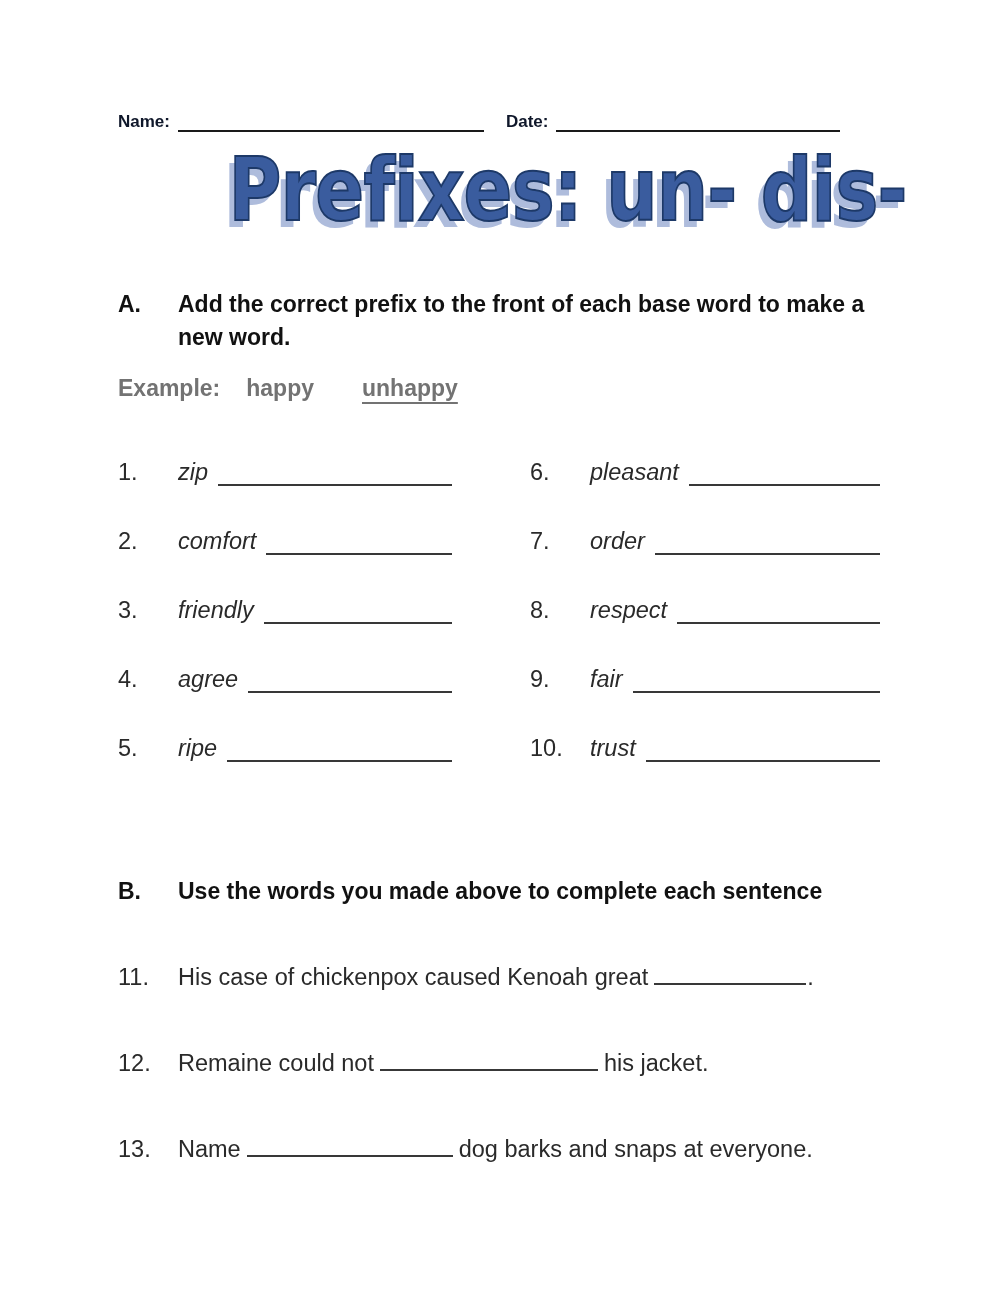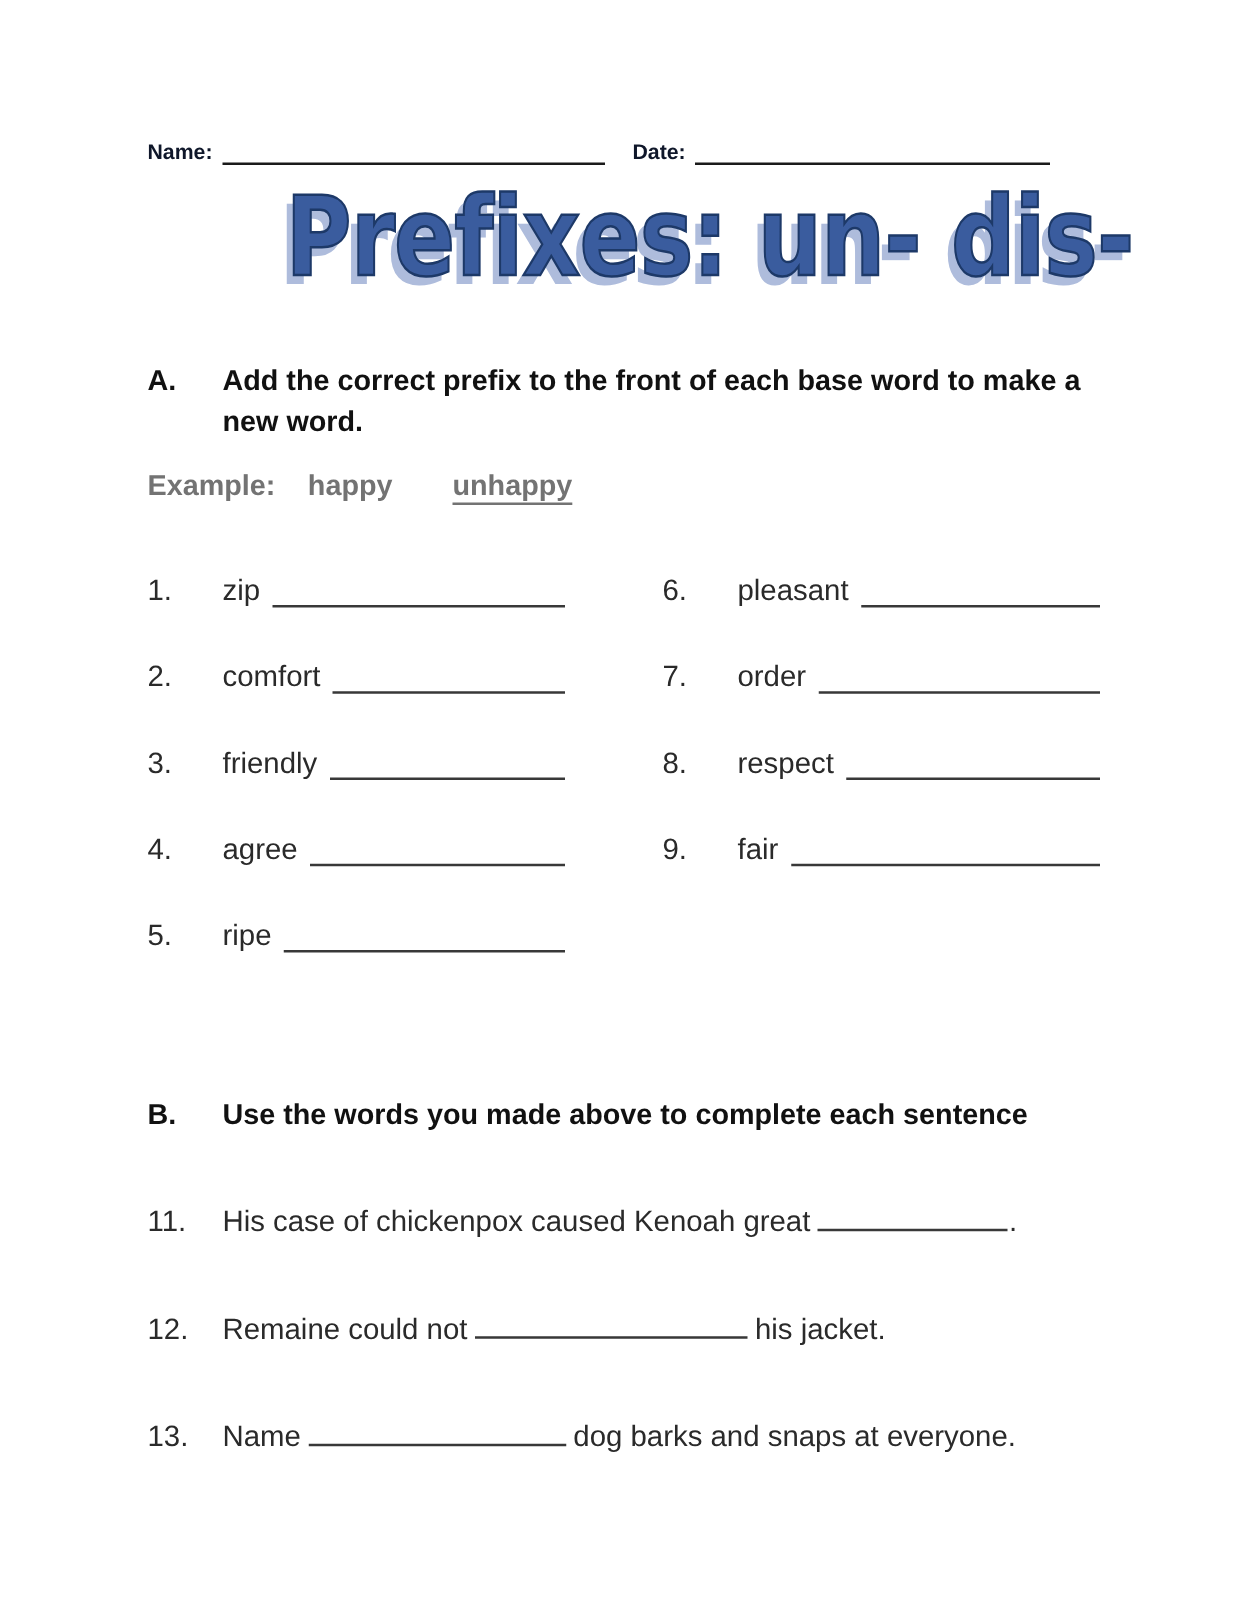--- a/index.html
+++ b/index.html
@@ -101,7 +101,7 @@
     margin-bottom: 37px;
   }
   .item-num { width: 60px; flex: 0 0 60px; }
-  .item-word { white-space: nowrap; }
+  .item-word { white-space: nowrap; font-style: italic; }
   .item-blank {
     flex: 1 1 auto;
     border-bottom: 2px solid #383838;

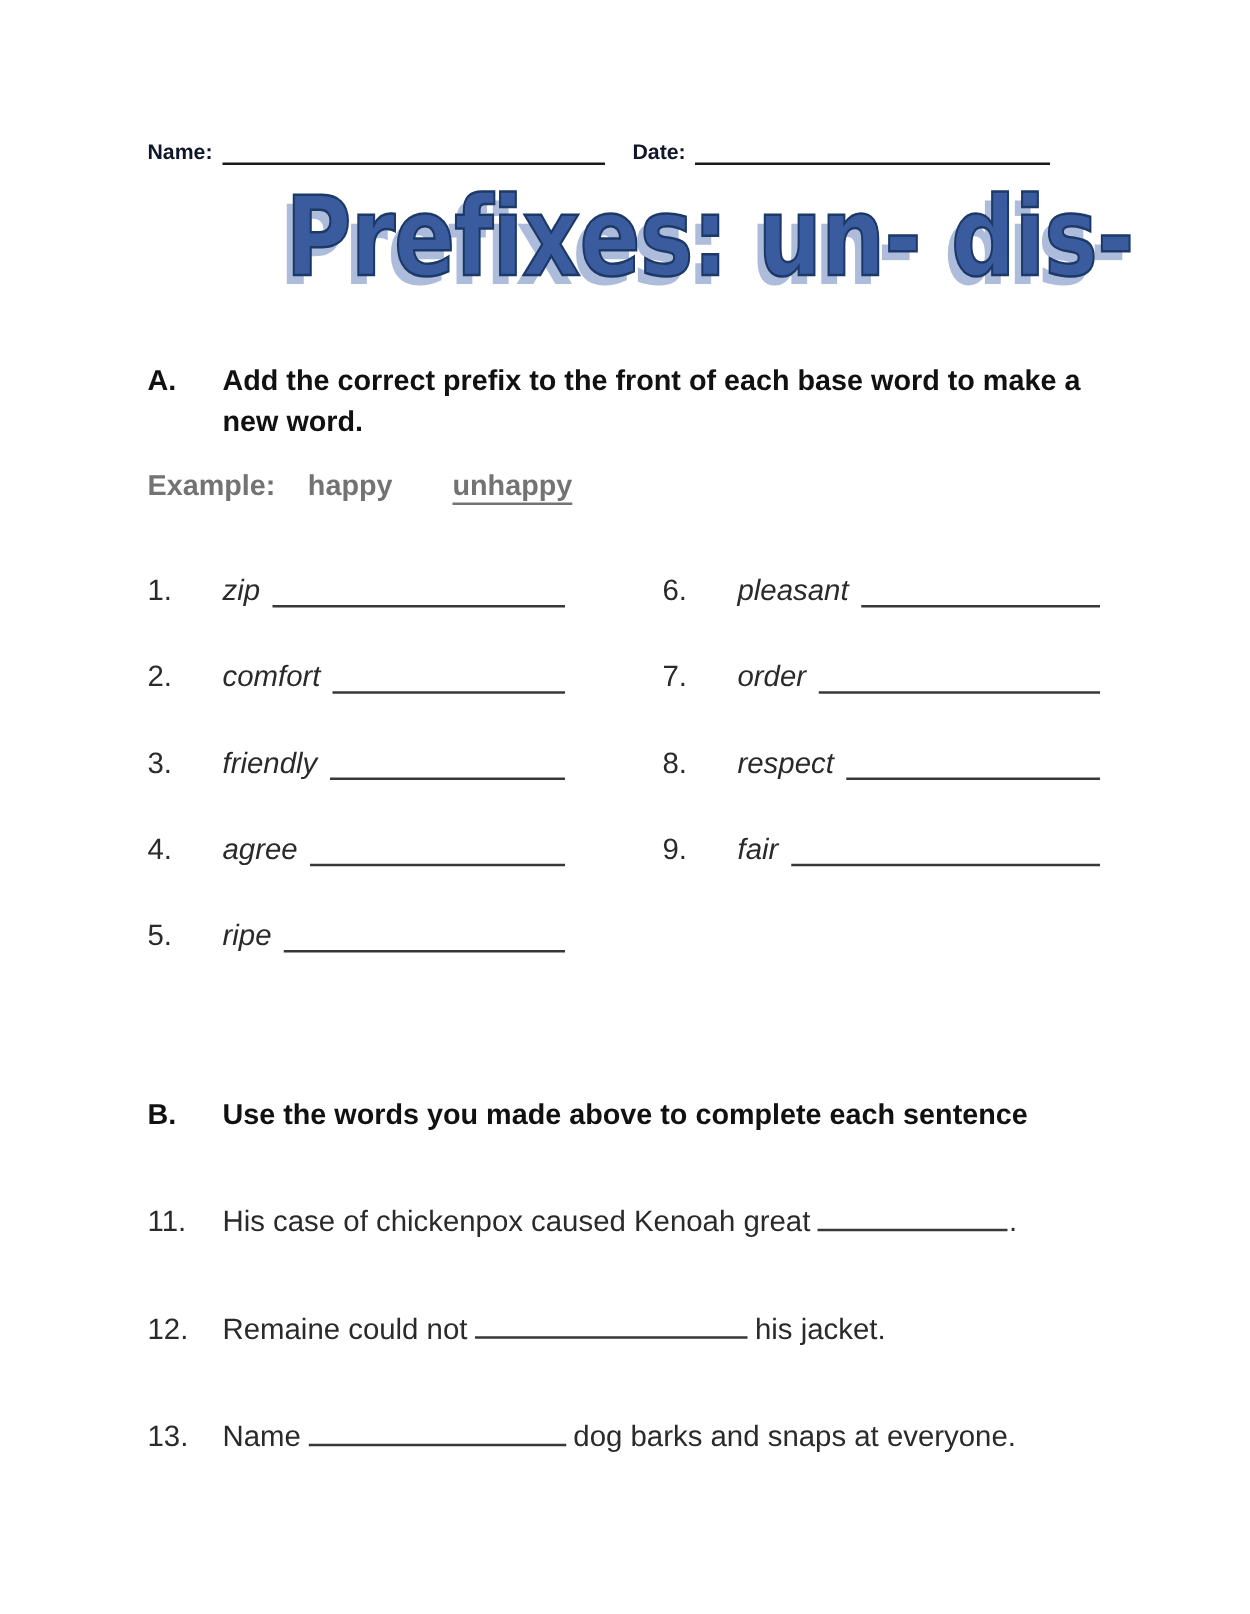--- a/index.html
+++ b/index.html
@@ -211,6 +211,11 @@
         <span class="item-word">fair</span>
         <span class="item-blank"></span>
       </div>
+      <div class="item-row">
+        <span class="item-num">10.</span>
+        <span class="item-word">trust</span>
+        <span class="item-blank"></span>
+      </div>
     </div>
   </div>
 

